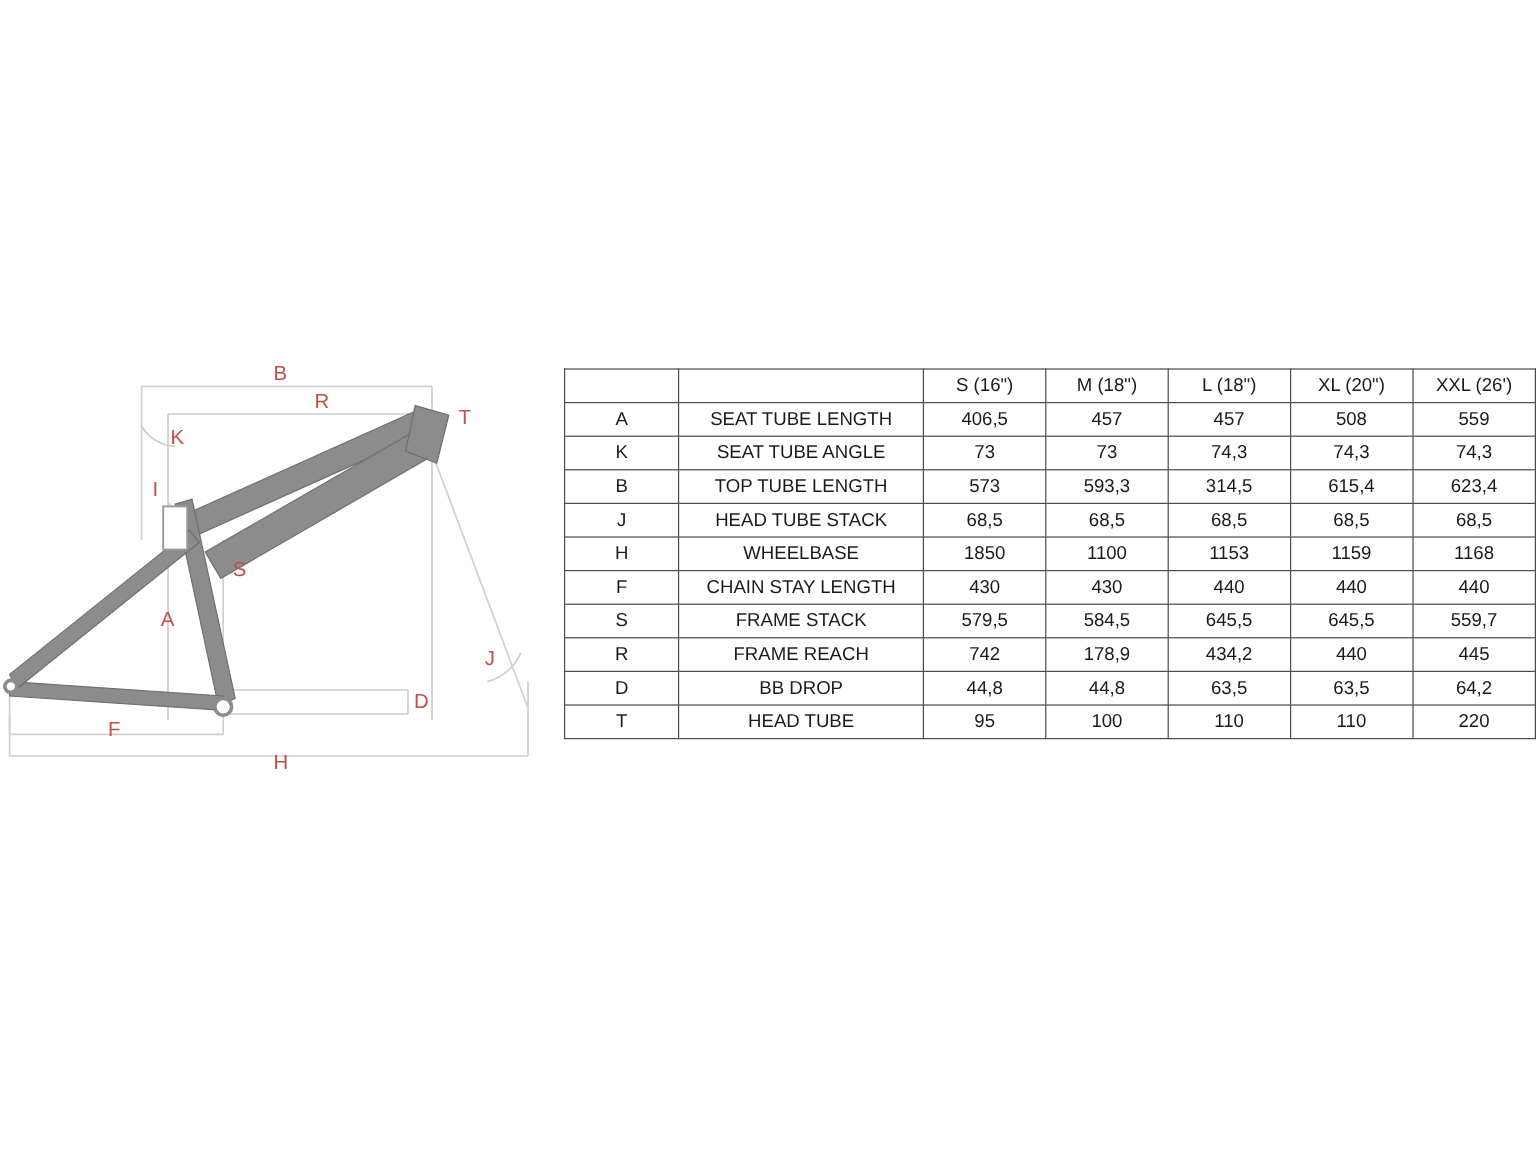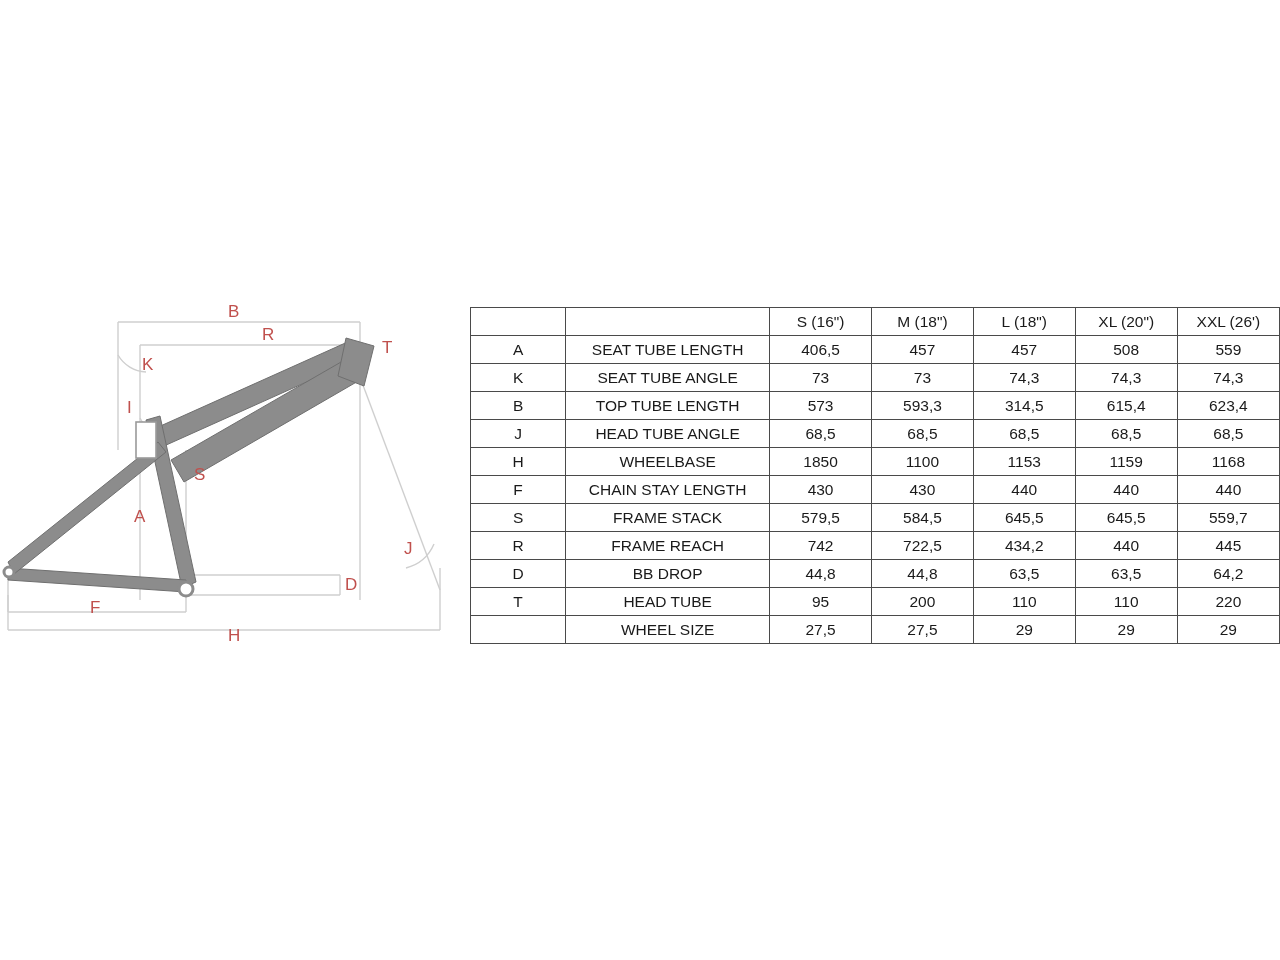--- a/index.html
+++ b/index.html
@@ -179,7 +179,7 @@
       </tr>
       <tr>
         <td>J</td>
-        <td class="cell-name">HEAD TUBE ANGLE</td>
+        <td class="cell-name">HEAD TUBE STACK</td>
         <td>68,5</td>
         <td>68,5</td>
         <td>68,5</td>

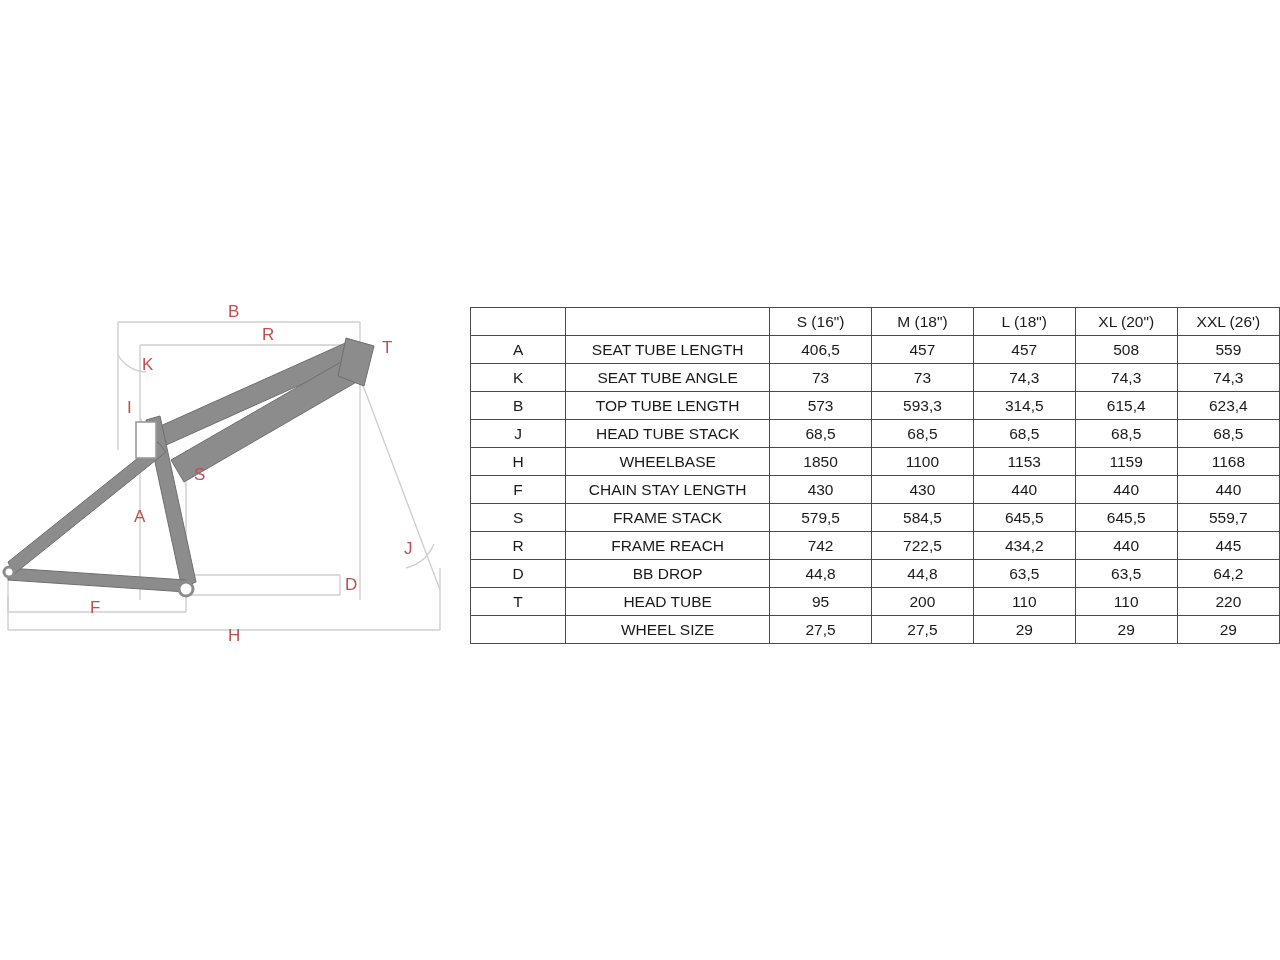--- a/index.html
+++ b/index.html
@@ -217,7 +217,7 @@
         <td>R</td>
         <td class="cell-name">FRAME REACH</td>
         <td>742</td>
-        <td>722,5</td>
+        <td>178,9</td>
         <td>434,2</td>
         <td>440</td>
         <td>445</td>

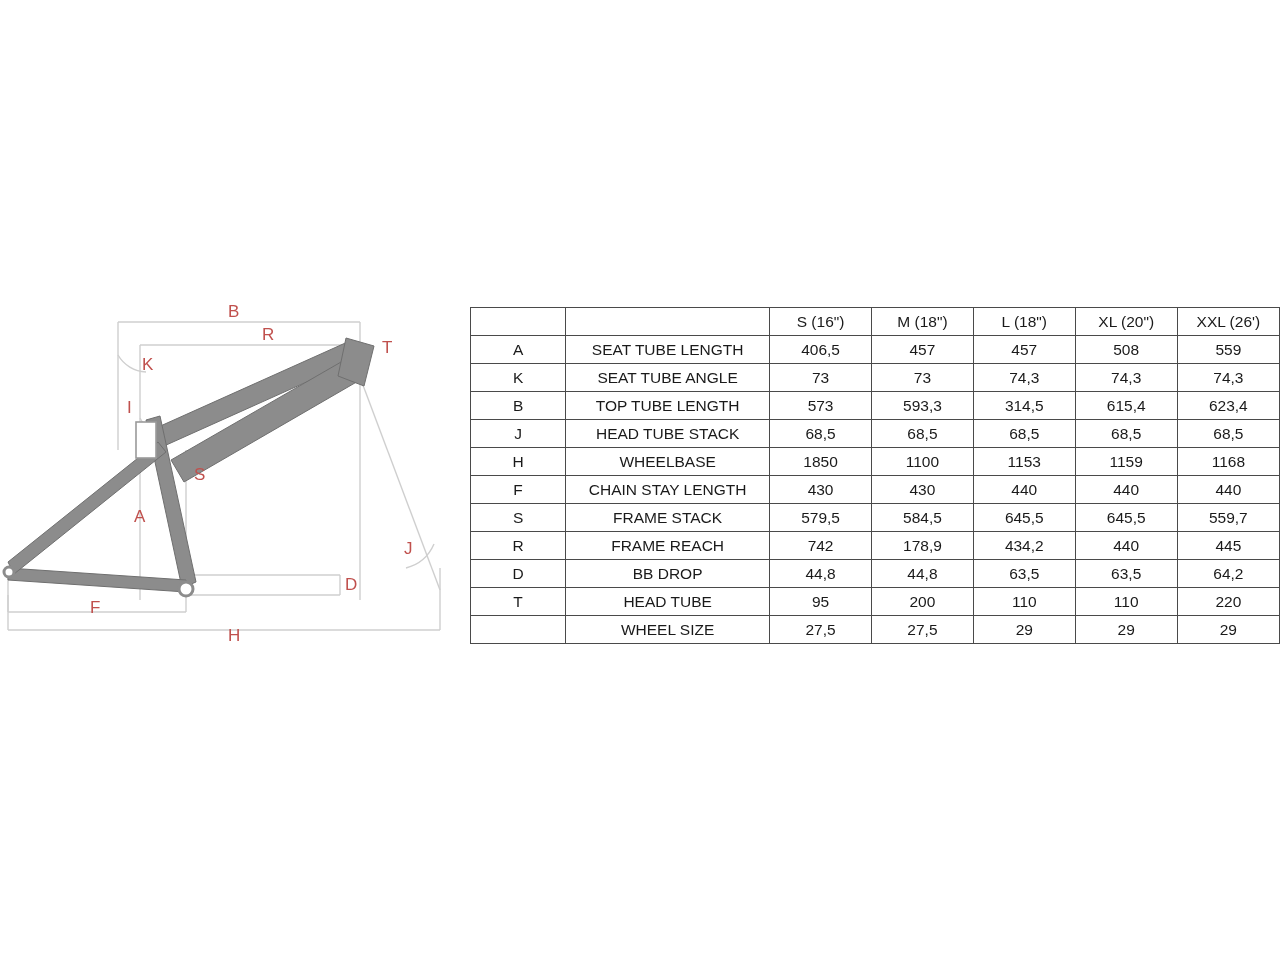--- a/index.html
+++ b/index.html
@@ -235,7 +235,7 @@
         <td>T</td>
         <td class="cell-name">HEAD TUBE</td>
         <td>95</td>
-        <td>200</td>
+        <td>100</td>
         <td>110</td>
         <td>110</td>
         <td>220</td>

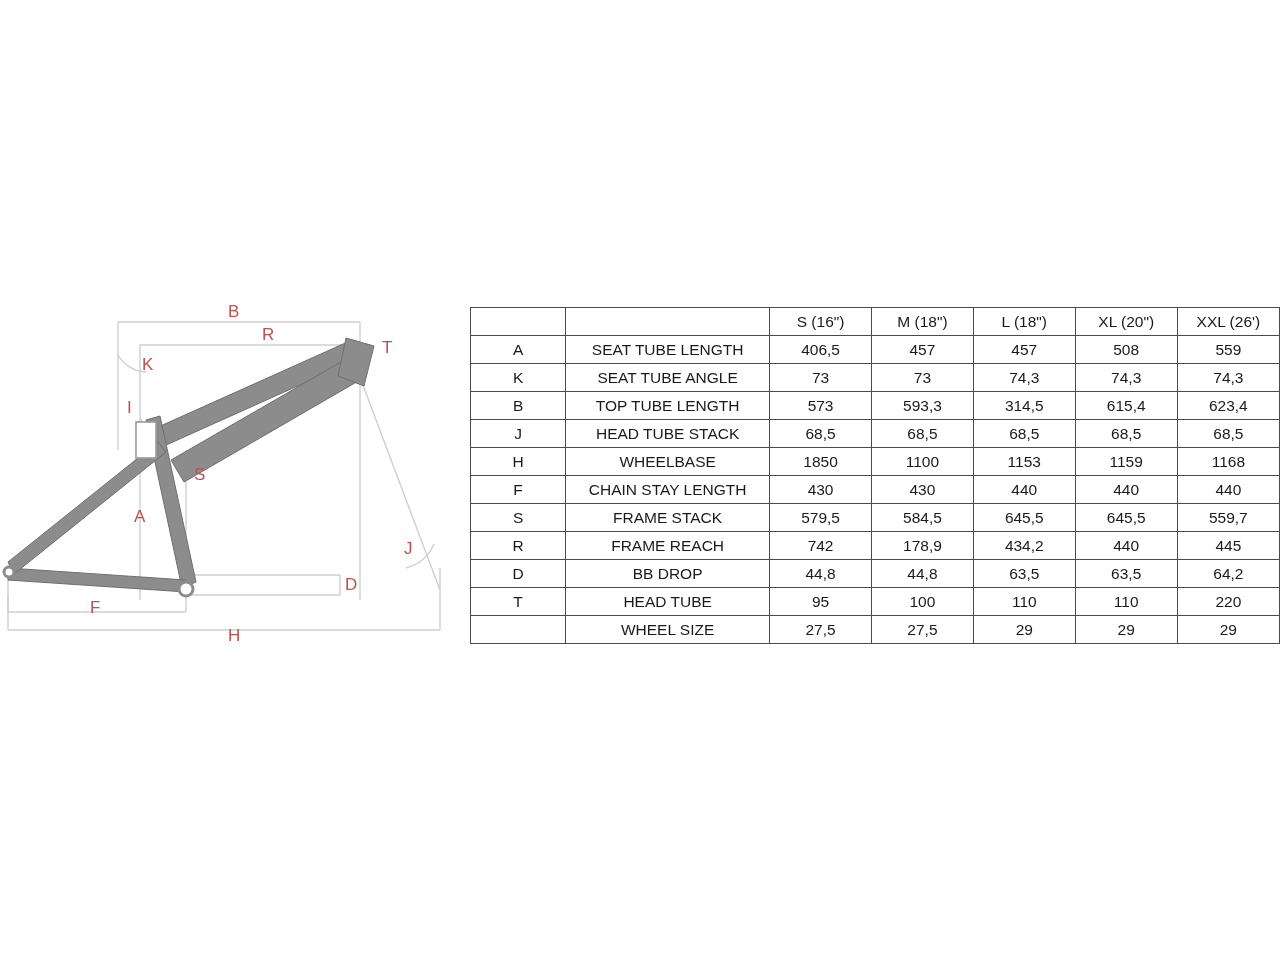--- a/index.html
+++ b/index.html
@@ -240,15 +240,6 @@
         <td>110</td>
         <td>220</td>
       </tr>
-      <tr>
-        <td></td>
-        <td class="cell-name">WHEEL SIZE</td>
-        <td>27,5</td>
-        <td>27,5</td>
-        <td>29</td>
-        <td>29</td>
-        <td>29</td>
-      </tr>
     </tbody>
   </table>
 

